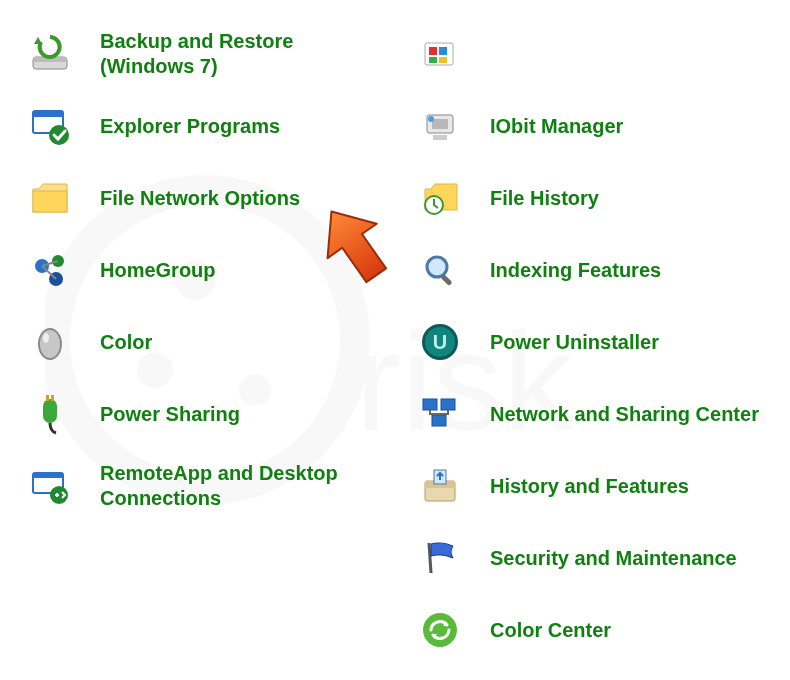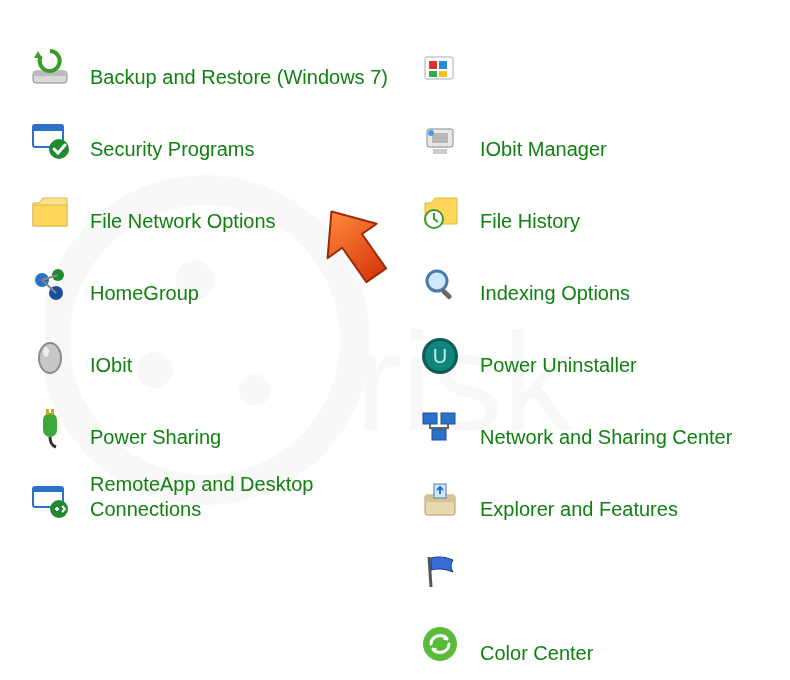--- a/index.html
+++ b/index.html
@@ -37,10 +37,11 @@
   .col-b { width: 360px; }
   .item {
     display: flex;
-    align-items: flex-end;
+    align-items: center;
     min-height: 72px;
-    gap: 18px;
+    gap: 28px;
     cursor: pointer;
+    font-weight: bold;
   }
   .icon-box {
     width: 44px;

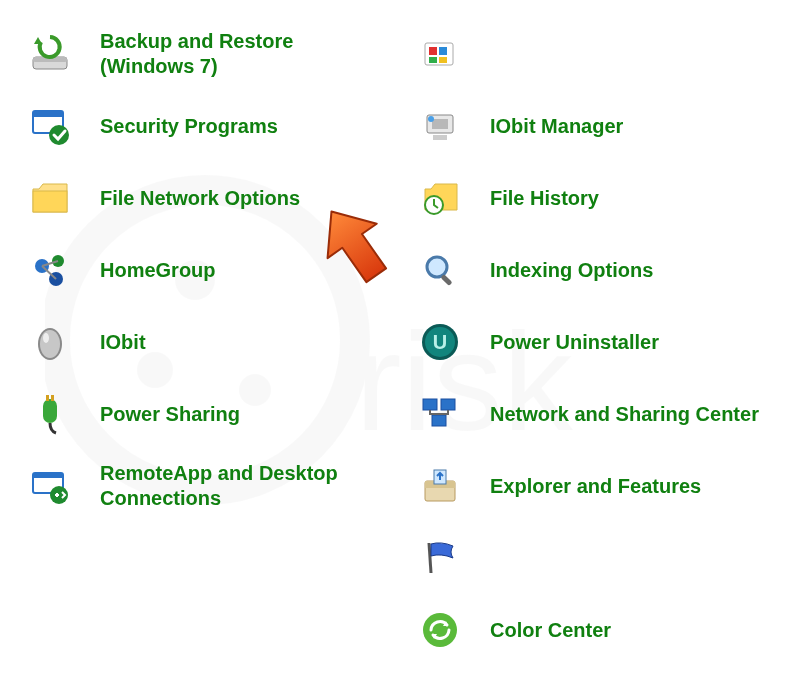--- a/index.html
+++ b/index.html
@@ -98,7 +98,7 @@
         <path d="M25 30 l4 4 l7 -8" fill="none" stroke="#fff" stroke-width="3" stroke-linecap="round"></path>
       </svg>
         </span>
-        <span class="label">Security Programs</span>
+        <span class="label">Explorer Programs</span>
       </div>
       <div class="item">
         <span class="icon-box">

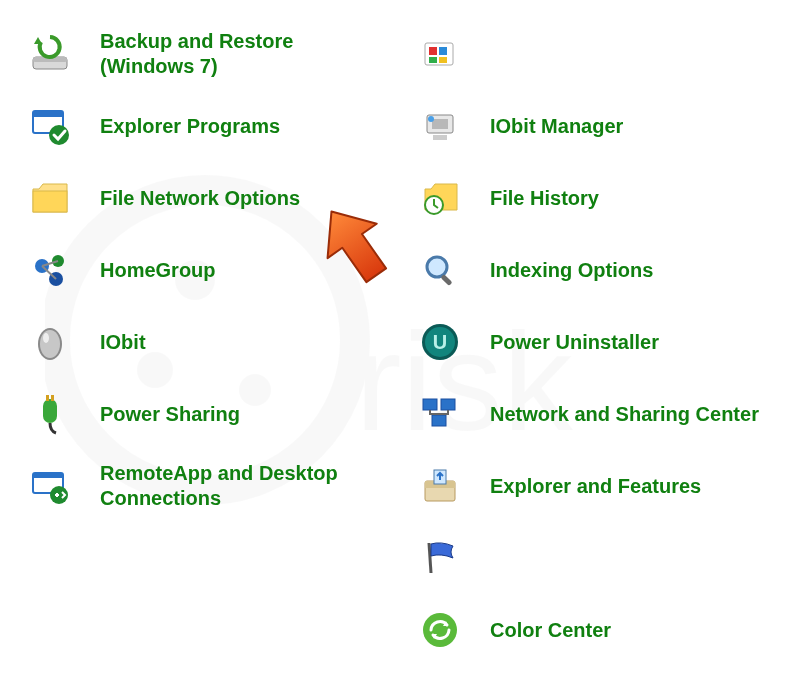--- a/index.html
+++ b/index.html
@@ -195,7 +195,7 @@
         <rect x="25" y="25" width="12" height="5" rx="2" transform="rotate(45 25 25)" fill="#6a6a6a"></rect>
       </svg>
         </span>
-        <span class="label">Indexing Options</span>
+        <span class="label">Indexing Features</span>
       </div>
       <div class="item">
         <span class="icon-box">

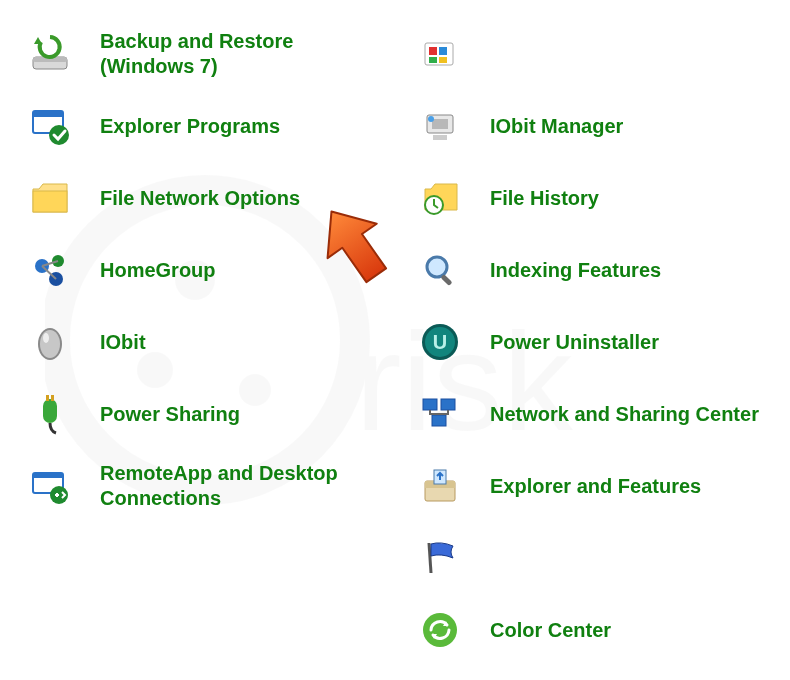--- a/index.html
+++ b/index.html
@@ -129,7 +129,7 @@
         <ellipse cx="17" cy="17" rx="3" ry="5" fill="#fff" opacity="0.7"></ellipse>
       </svg>
         </span>
-        <span class="label">IObit</span>
+        <span class="label">Color</span>
       </div>
       <div class="item">
         <span class="icon-box">

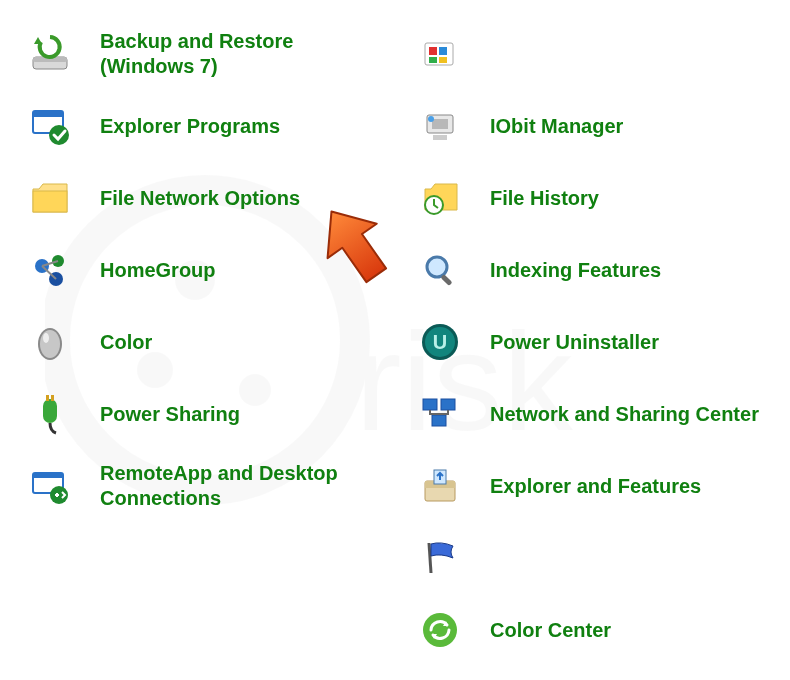--- a/index.html
+++ b/index.html
@@ -227,7 +227,7 @@
         <path d="M21 8 v7 m-3 -4 l3 -3 3 3" stroke="#2a72c8" stroke-width="2" fill="none"></path>
       </svg>
         </span>
-        <span class="label">Explorer and Features</span>
+        <span class="label">History and Features</span>
       </div>
       <div class="item">
         <span class="icon-box">

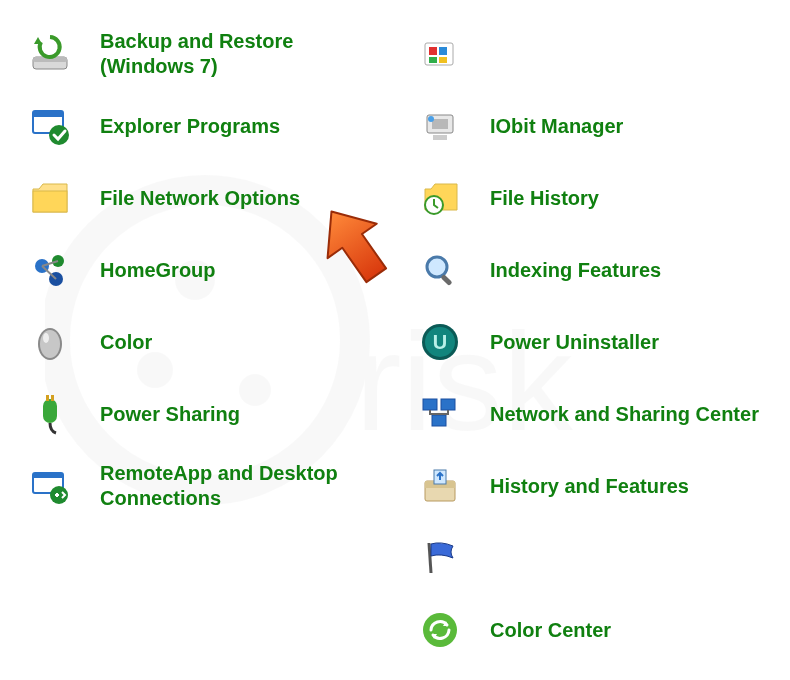--- a/index.html
+++ b/index.html
@@ -236,6 +236,7 @@
         <path d="M12 7 q10 -3 22 2 q-4 6 0 12 q-12 -5 -22 -2 z" fill="#3a6ad8" stroke="#1a3a88"></path>
       </svg>
         </span>
+        <span class="label">Security and Maintenance</span>
       </div>
       <div class="item">
         <span class="icon-box">

